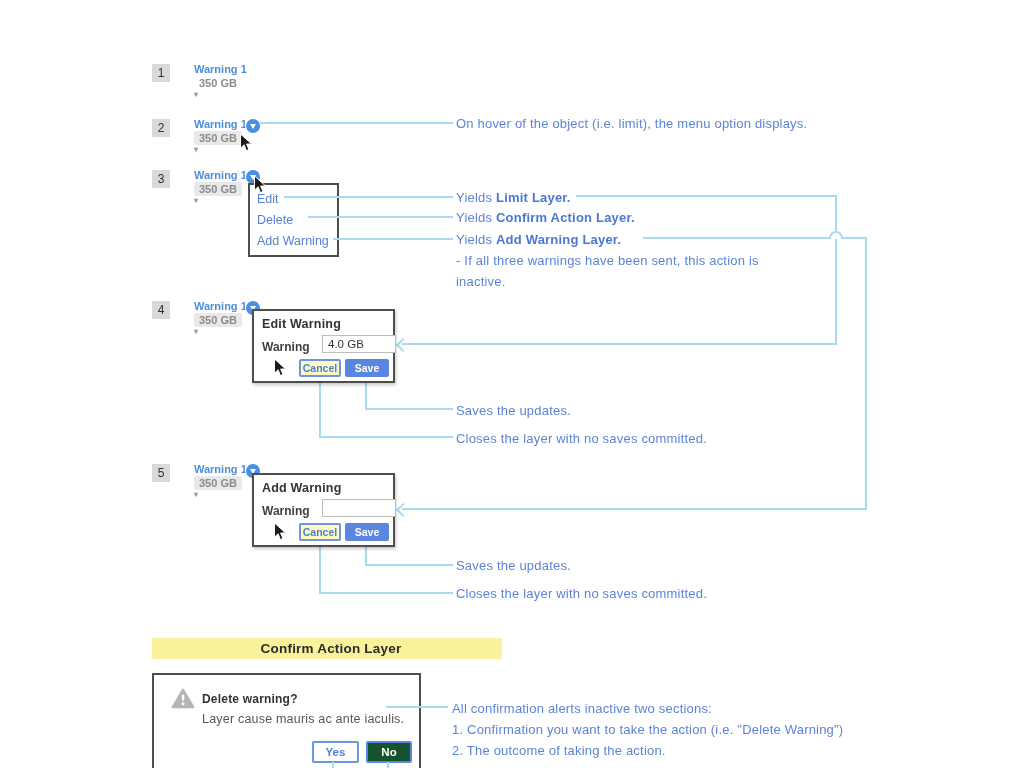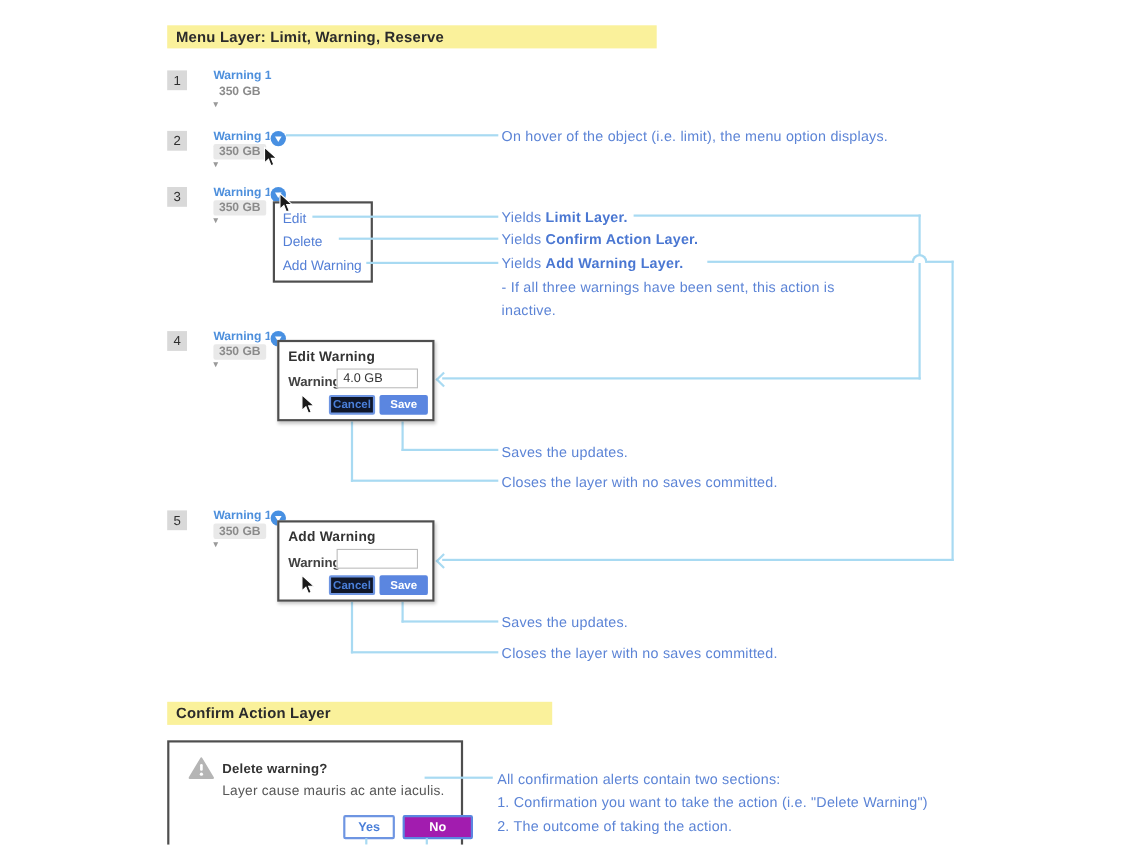--- a/index.html
+++ b/index.html
@@ -62,7 +62,6 @@
 
 <div class="stage">
 
-  <div class="bar-yellow" style="left:152px;top:23px;width:445px;height:21px;">Menu Layer: Limit, Warning, Reserve</div>
 
   <div class="stepnum" style="left:152px;top:64px;">
     <span>1</span>

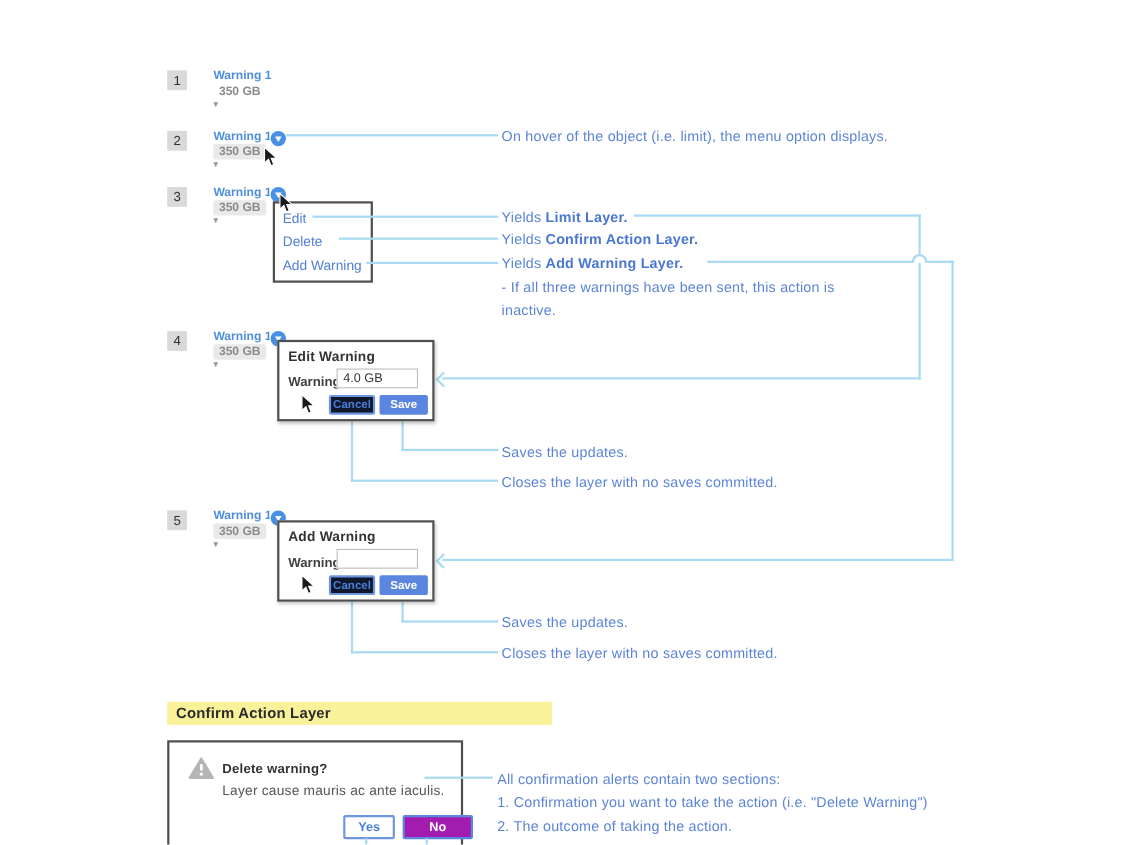--- a/index.html
+++ b/index.html
@@ -31,7 +31,7 @@
 
   .dlg-title{position:absolute;left:8px;top:6px;font-size:12.5px;font-weight:bold;color:#333;letter-spacing:.2px;}
   .dlg-label{position:absolute;left:8px;top:29px;font-size:12px;font-weight:bold;color:#414141;}
-  .dlg-input{position:absolute;left:52px;top:24px;width:74px;height:18px;border:1px solid #bdbdbd;
+  .dlg-input{position:absolute;left:68px;top:24px;width:74px;height:18px;border:1px solid #bdbdbd;
              font-size:11.5px;color:#333;padding:0 5px;font-family:"Liberation Sans",sans-serif;box-sizing:border-box;}
   .btn{position:absolute;height:18px;font-size:10.5px;font-weight:bold;border-radius:2px;
        display:flex;align-items:center;justify-content:center;box-sizing:border-box;cursor:pointer;}

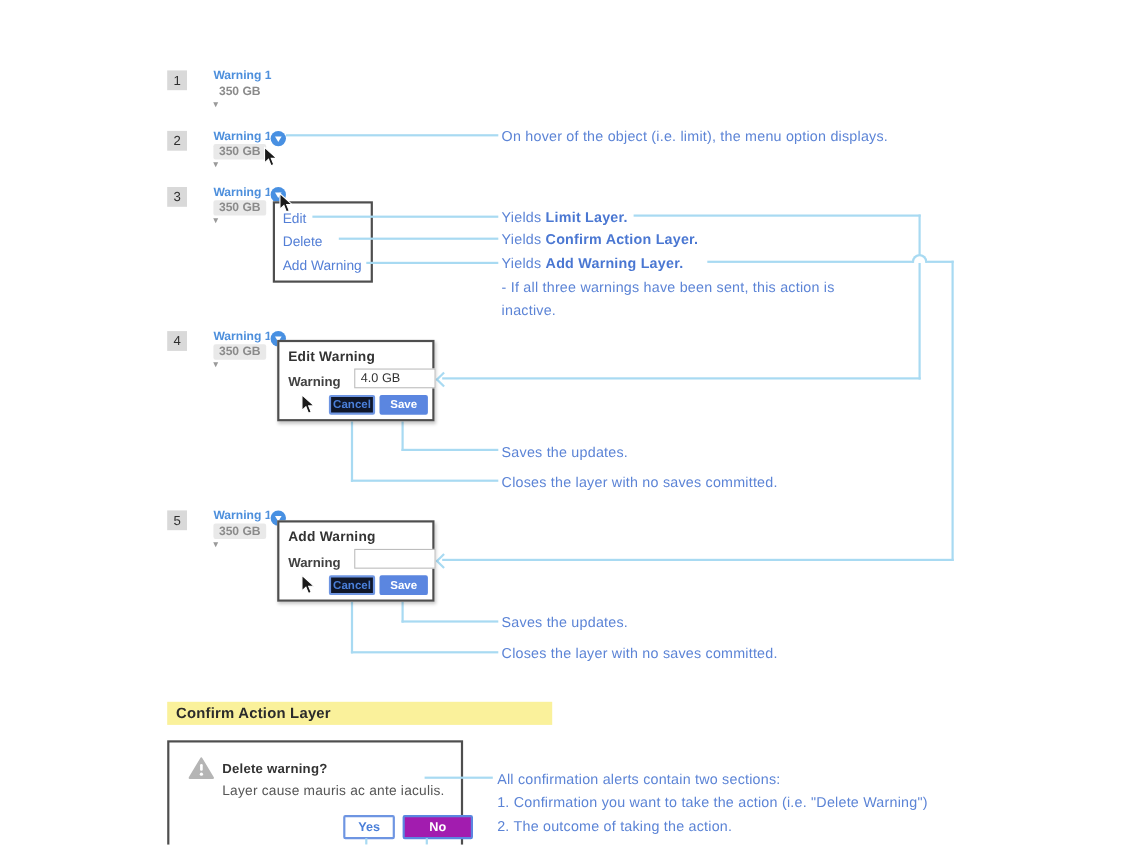--- a/index.html
+++ b/index.html
@@ -35,7 +35,7 @@
              font-size:11.5px;color:#333;padding:0 5px;font-family:"Liberation Sans",sans-serif;box-sizing:border-box;}
   .btn{position:absolute;height:18px;font-size:10.5px;font-weight:bold;border-radius:2px;
        display:flex;align-items:center;justify-content:center;box-sizing:border-box;cursor:pointer;}
-  .btn-cancel{border:2px solid #6e95e2;color:#4a7fd9;background:#0f172a;width:42px;}
+  .btn-cancel{border:2px solid #6e95e2;color:#4a7fd9;background:#fef9c3;width:42px;}
   .btn-save{background:#5b86e0;border:2px solid #5b86e0;color:#fff;width:44px;}
 
   .h{position:absolute;height:2px;background:#a8daf2;}

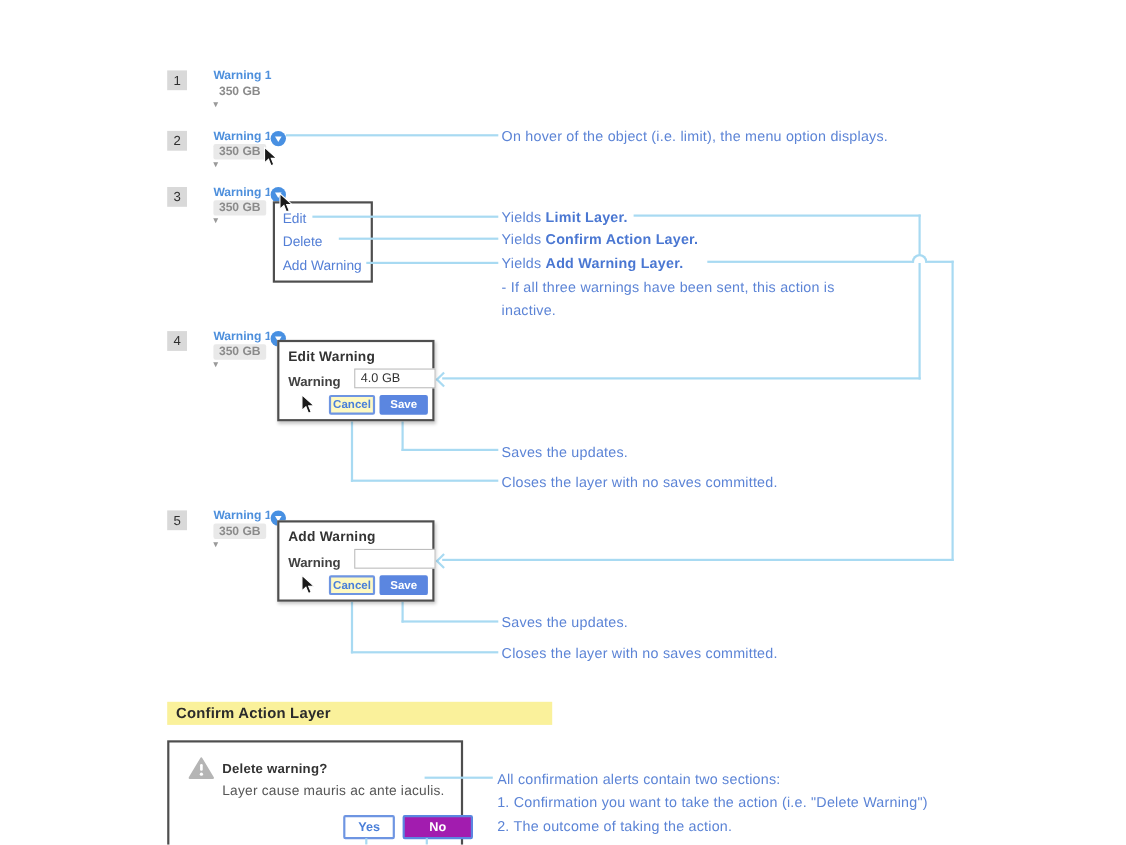--- a/index.html
+++ b/index.html
@@ -198,7 +198,7 @@
   <div class="h" style="left:319px;top:592px;width:134px;"></div>
   <div class="note" style="left:456px;top:584px;">Closes the layer with no saves committed.</div>
 
-  <div class="bar-yellow" style="left:152px;top:638px;width:350px;height:21px;">Confirm Action Layer</div>
+  <div class="bar-yellow" style="left:152px;top:638px;width:350px;height:21px;text-align:center;">Confirm Action Layer</div>
 
   <div class="panel" style="left:152px;top:673px;width:269px;height:110px;">
     <svg style="position:absolute;left:17px;top:13px;" width="24" height="21" viewBox="0 0 24 21">

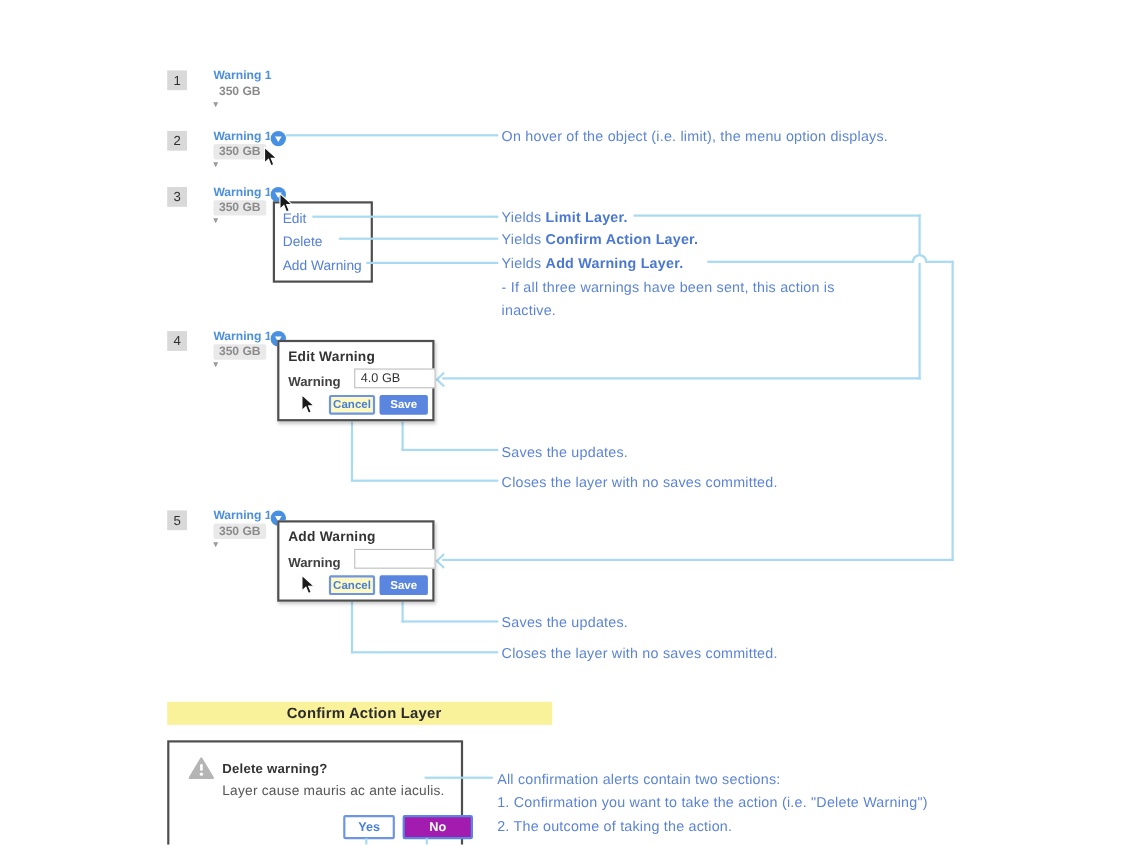--- a/index.html
+++ b/index.html
@@ -216,7 +216,7 @@
   <div class="v" style="left:332px;top:762px;height:6px;z-index:2;"></div>
   <div class="v" style="left:387px;top:762px;height:6px;z-index:2;"></div>
 
-  <div class="note" style="left:452px;top:699px;">All confirmation alerts contain two sections:</div>
+  <div class="note" style="left:452px;top:699px;">All confirmation alerts inactive two sections:</div>
   <div class="note" style="left:452px;top:720px;">1. Confirmation you want to take the action (i.e. "Delete Warning")</div>
   <div class="note" style="left:452px;top:741px;">2. The outcome of taking the action.</div>
 

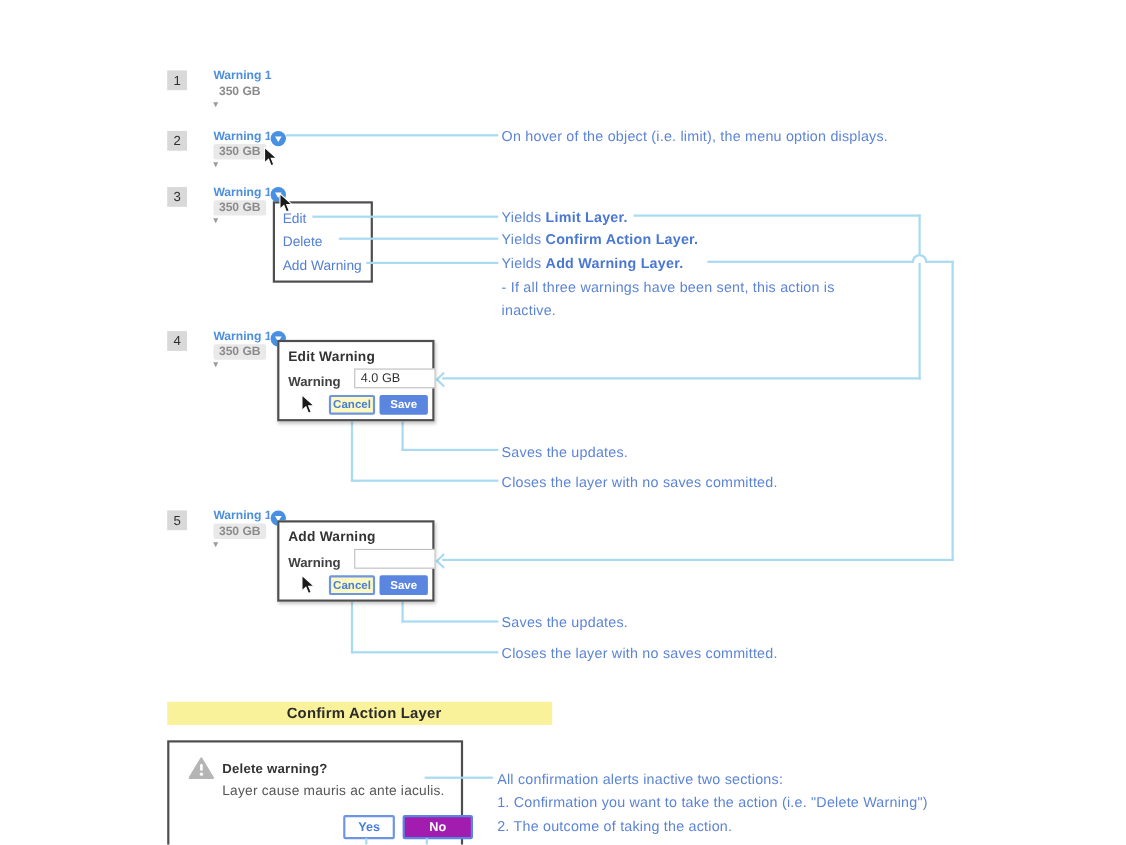--- a/index.html
+++ b/index.html
@@ -53,7 +53,7 @@
   .cbtn{position:absolute;height:22px;font-size:11.5px;font-weight:bold;border-radius:2px;
         display:flex;align-items:center;justify-content:center;box-sizing:border-box;cursor:pointer;}
   .cbtn-yes{border:2px solid #6e95e2;color:#4a7fd9;background:#fff;width:47px;}
-  .cbtn-no{background:#a21caf;border:2px solid #5b86e0;color:#fff;width:64px;}
+  .cbtn-no{background:#14532d;border:2px solid #5b86e0;color:#fff;width:46px;}
 
   .cursor{position:absolute;}
 </style>

